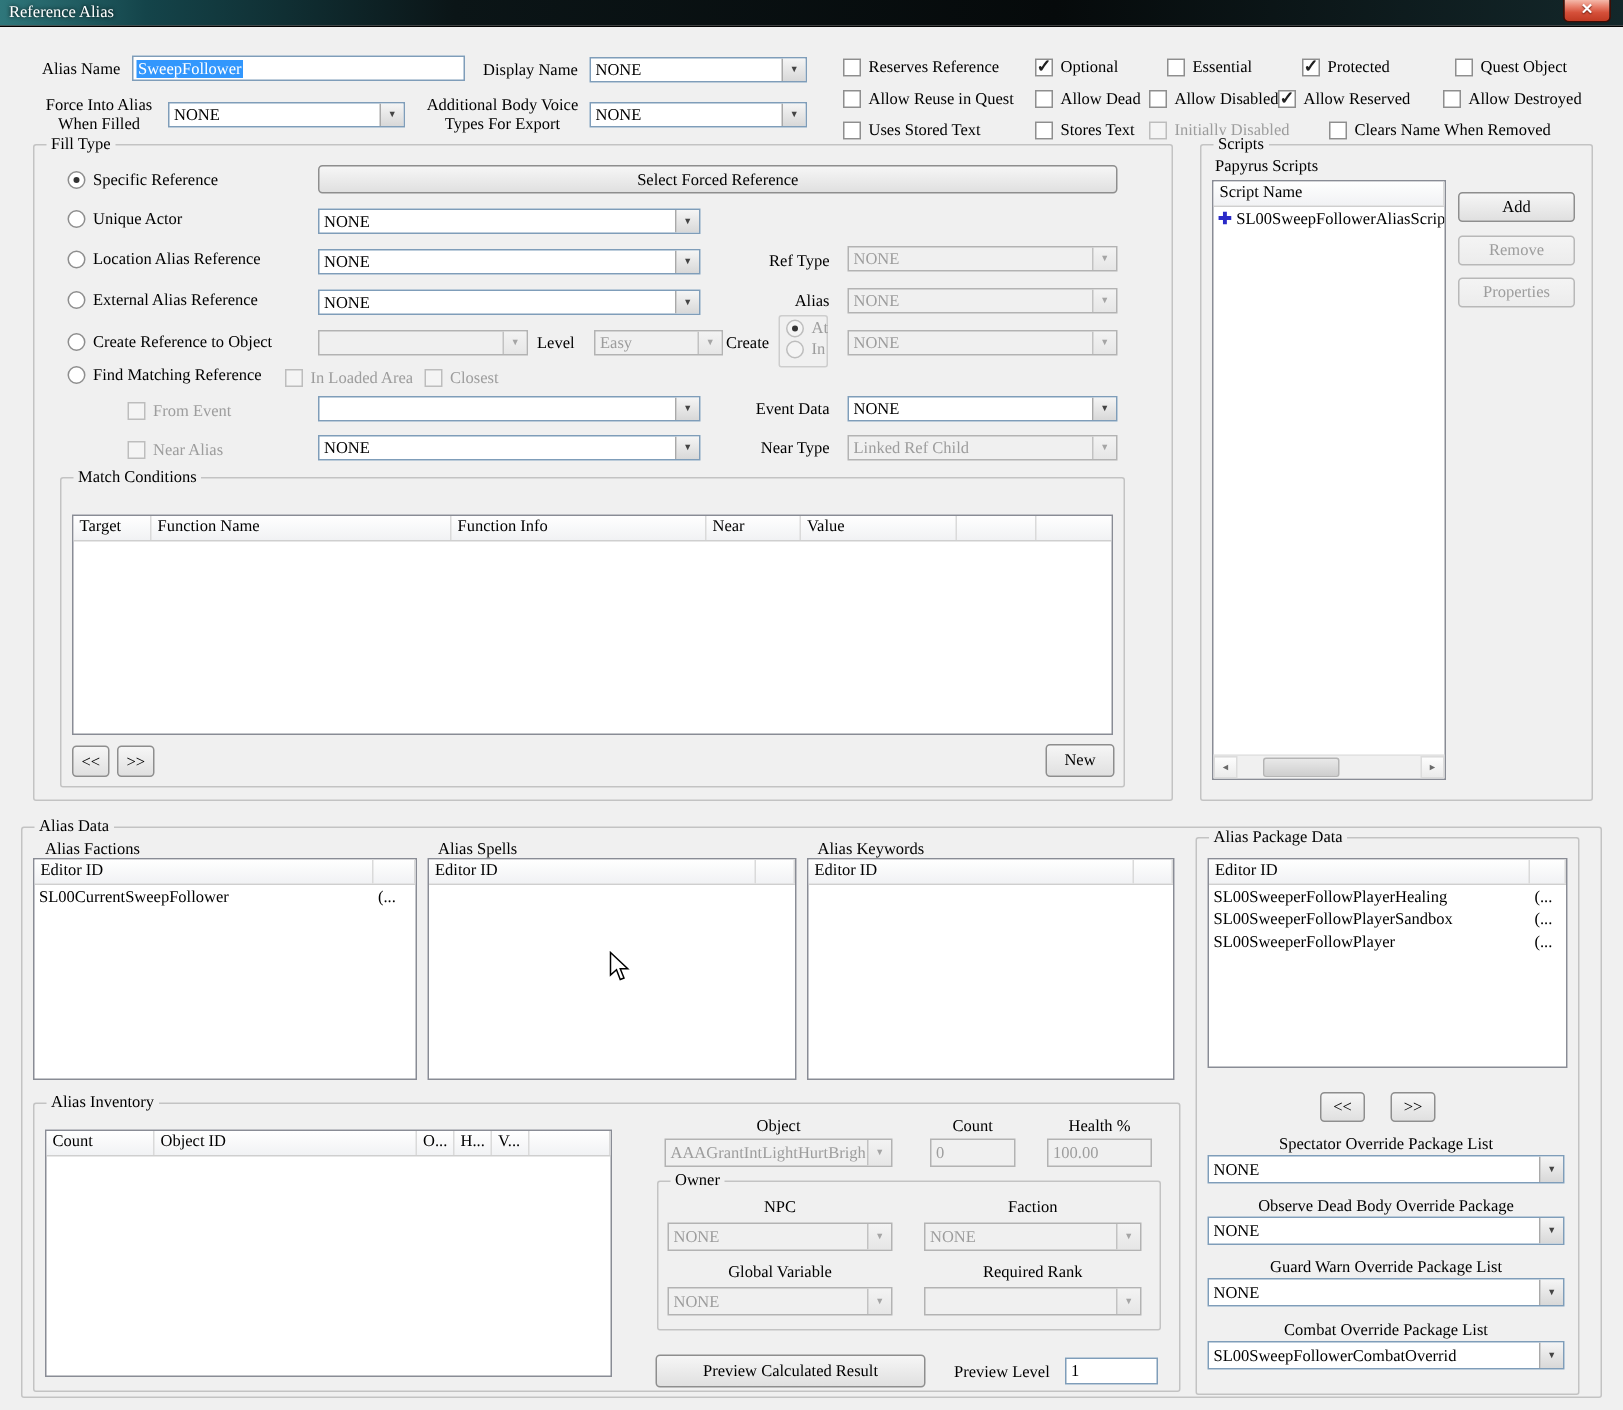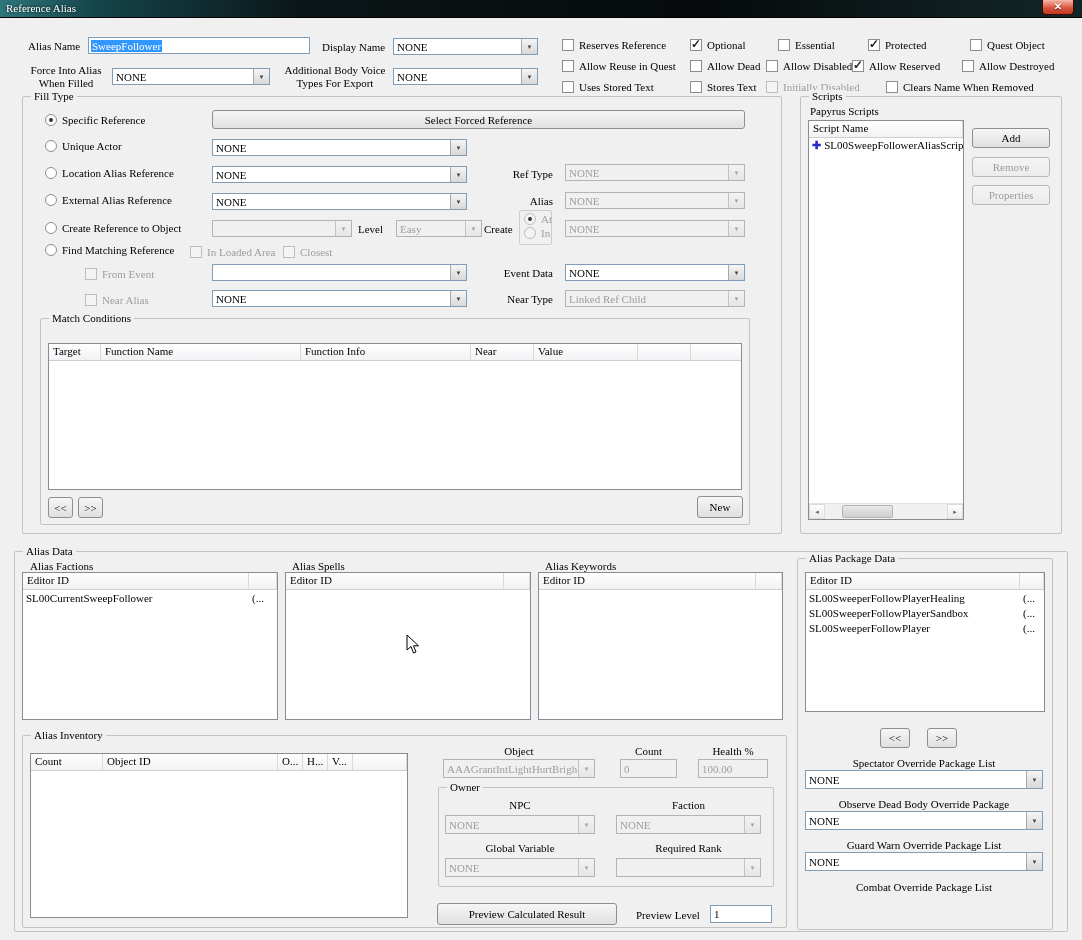--- a/index.html
+++ b/index.html
@@ -380,6 +380,10 @@
       <span class="arw"></span>
     </div>
   <div class="lbl center" style="left:805px;top:881px;width:238px">Combat Override Package List</div>
+  <div class="combo" style="left:805px;top:894px;width:238px;height:19px">
+      <span class="val">SL00SweepFollowerCombatOverrid</span>
+      <span class="arw"></span>
+    </div>
 
   <div class="group" style="left:22px;top:735px;width:765px;height:193px">
     <span class="gt">Alias Inventory</span>

